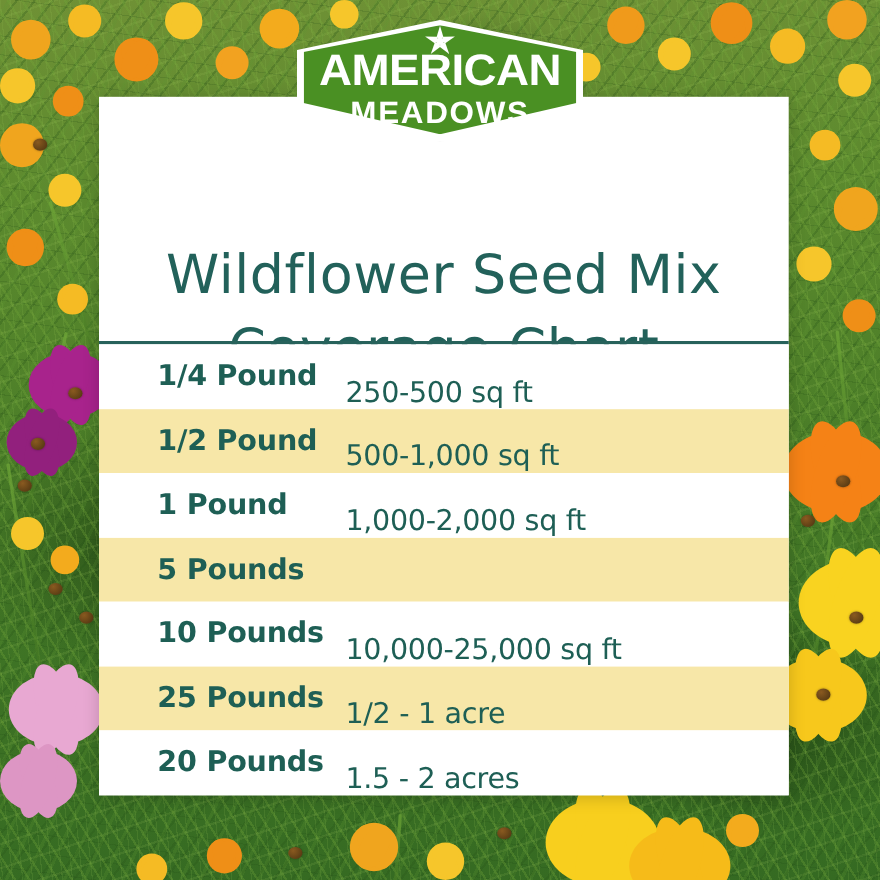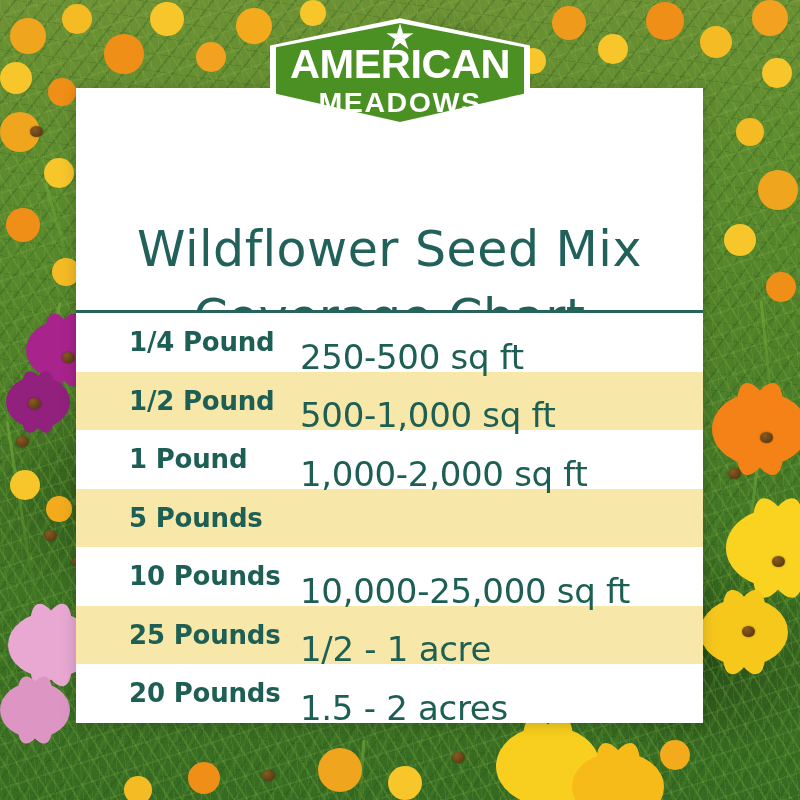--- a/index.html
+++ b/index.html
@@ -80,7 +80,7 @@
   
   .card {
     position:absolute;
-    left:76px; top:88px;
+    left:90px; top:88px;
     width:627px; height:635px;
     background:#ffffff;
     box-shadow:0 2px 14px rgba(0,0,0,.18);

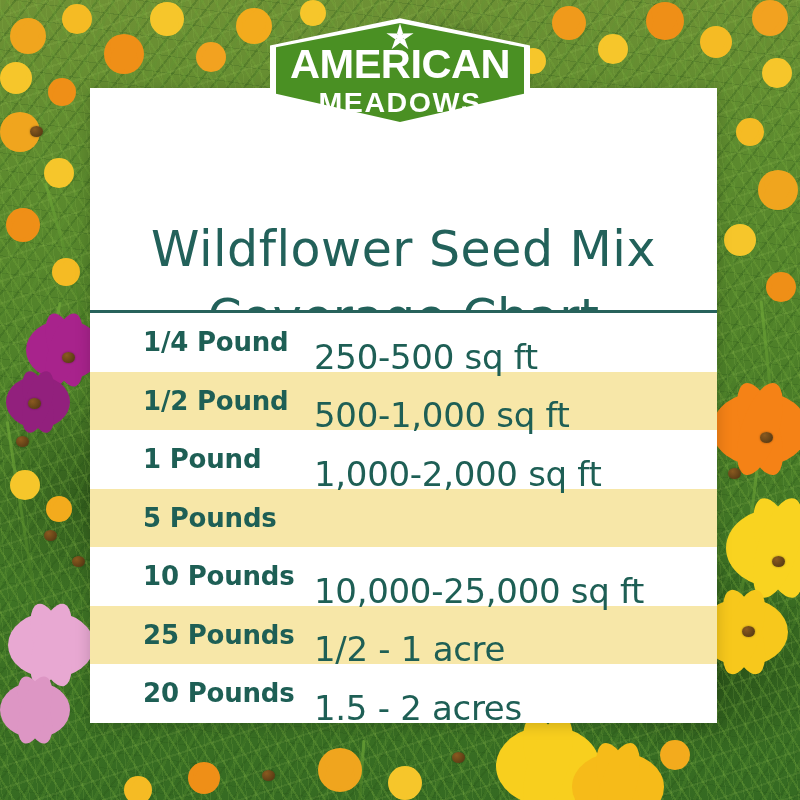--- a/index.html
+++ b/index.html
@@ -186,7 +186,7 @@
     color:#1e5f55;
     font-family:"DejaVu Sans", sans-serif;
     font-weight:400;
-    font-size:34px;
+    font-size:26px;
     line-height:1;
     letter-spacing:-0.3px;
     margin-top:29px;

